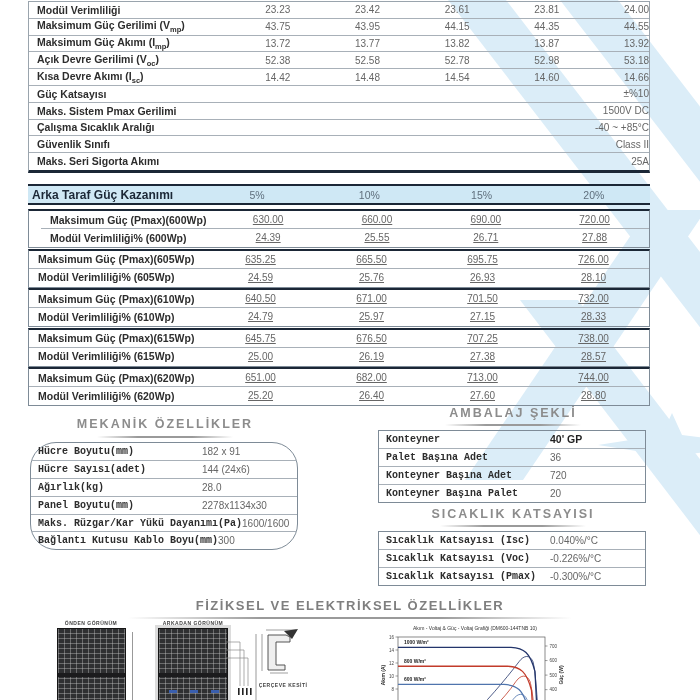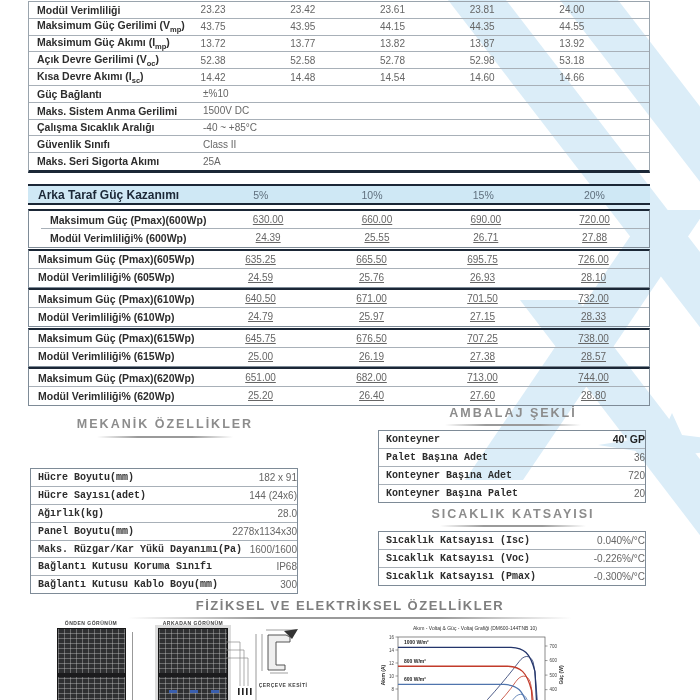--- a/index.html
+++ b/index.html
@@ -15,7 +15,7 @@
   .erow:last-child{border-bottom:none;height:16.4px;}
   .erow .lbl{width:166px;padding-left:8px;font-weight:bold;font-size:10.5px;color:#2d2d2d;white-space:nowrap;}
   .erow .lbl sub{font-size:7.5px;font-weight:bold;}
-  .erow .val{width:91px;text-align:left;font-size:10px;color:#666;}
+  .erow .val{width:91px;text-align:right;font-size:10px;color:#666;}
   .erow .val.span{width:auto;flex:1;}
 
   

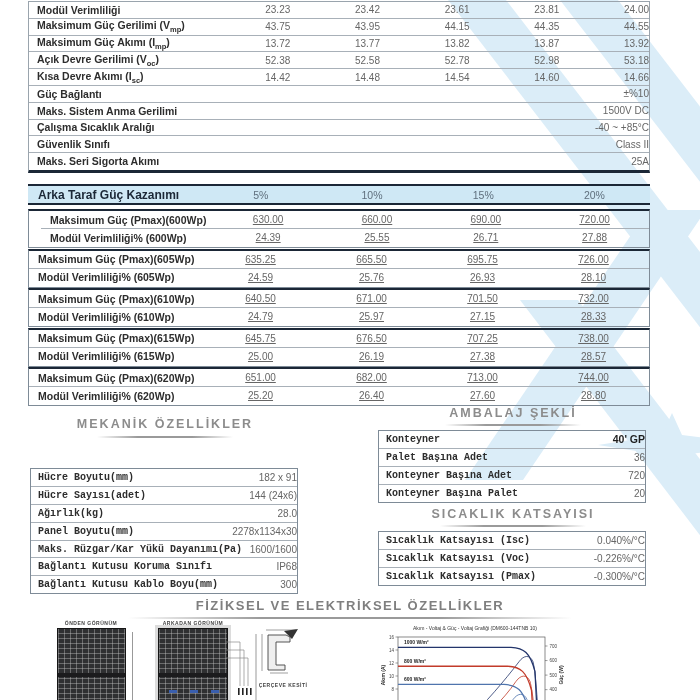--- a/index.html
+++ b/index.html
@@ -117,7 +117,7 @@
         <div class="val">14.66</div>
       </div>
       <div class="erow">
-        <div class="lbl">Güç Bağlantı</div>
+        <div class="lbl">Güç Katsayısı</div>
         <div class="val span">±%10</div>
       </div>
       <div class="erow">

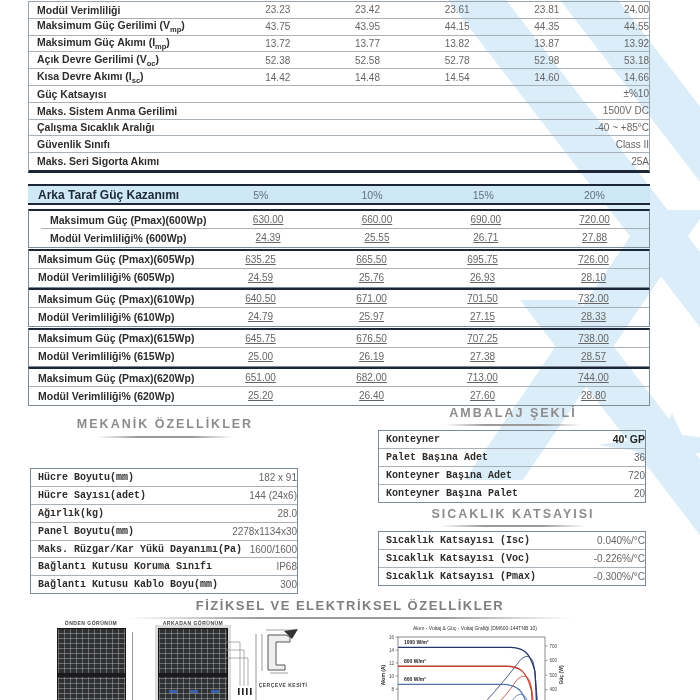--- a/index.html
+++ b/index.html
@@ -121,7 +121,7 @@
         <div class="val span">±%10</div>
       </div>
       <div class="erow">
-        <div class="lbl">Maks. Sistem Anma Gerilimi</div>
+        <div class="lbl">Maks. Sistem Pmax Gerilimi</div>
         <div class="val span">1500V DC</div>
       </div>
       <div class="erow">

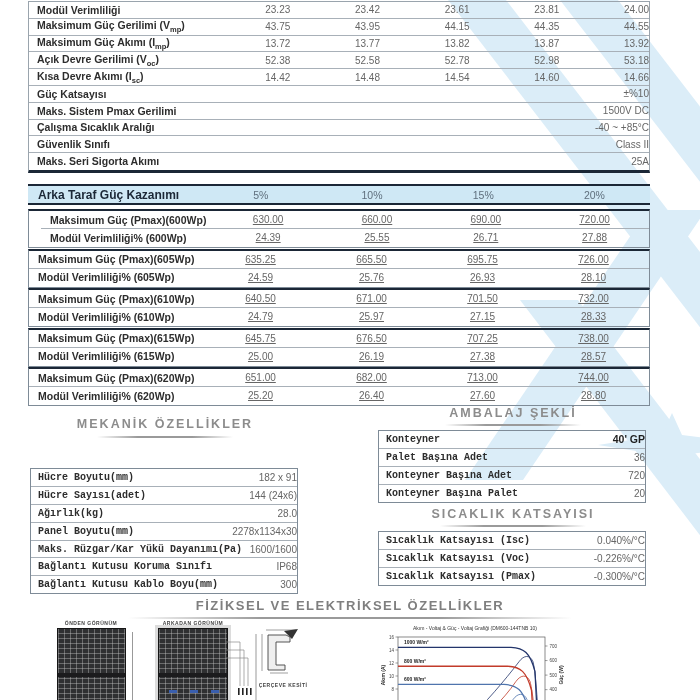--- a/index.html
+++ b/index.html
@@ -22,7 +22,7 @@
   #rear-header{left:28px;top:184px;width:622px;height:21px;box-sizing:border-box;
     background:var(--header_bg);border-top:2.5px solid var(--accent_dark);
     border-bottom:2.5px solid var(--accent_dark);display:flex;align-items:center;}
-  #rear-header .title{width:170px;padding-left:10px;font-weight:bold;font-size:12px;color:var(--accent_dark);white-space:nowrap;}
+  #rear-header .title{width:170px;padding-left:4px;font-weight:bold;font-size:12px;color:var(--accent_dark);white-space:nowrap;}
   #rear-header .pct{width:113px;text-align:center;font-size:10.5px;color:#5f6f7d;}
 
   

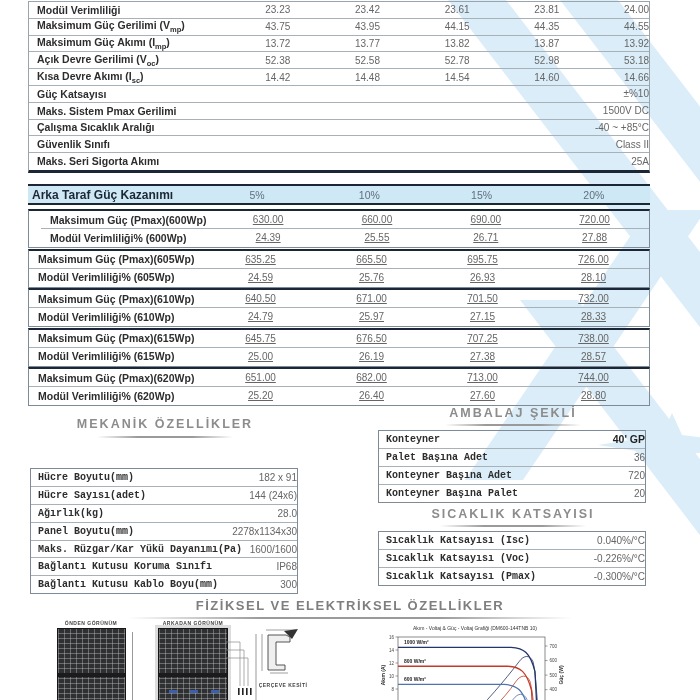--- a/index.html
+++ b/index.html
@@ -44,7 +44,7 @@
   .m2row{display:flex;align-items:center;height:16.9px;border-bottom:1px solid var(--row_border);}
   .m2row:last-child{border-bottom:none;}
   .m2row .lbl{flex:1;padding-left:7px;font-weight:bold;font-size:10px;color:#2d2d2d;white-space:nowrap;font-family:Liberation Mono, monospace;}
-  .m2row .val{width:95px;text-align:right;font-size:10px;color:#666;}
+  .m2row .val{width:95px;text-align:left;font-size:10px;color:#666;}
   .m2row.hdr .val{font-weight:bold;color:#1f1f1f;font-size:10.5px;}
 
   

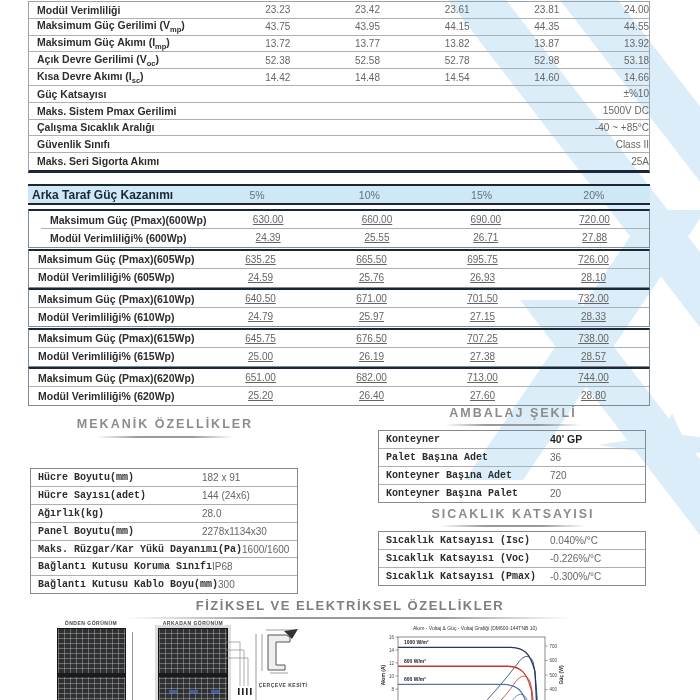--- a/index.html
+++ b/index.html
@@ -148,7 +148,7 @@
 
   <div class="sec-title" style="left:30px;top:417px;width:270px;">MEKANİK ÖZELLİKLER</div>
   <div class="sec-line" style="left:97px;top:436px;width:136px;"></div>
-  <div id="mek-table" class="twocol" style="left:30px;top:468px;">
+  <div id="mek-table" class="twocol" style="left:30px;top:442px;border-radius:26px;">
       <div class="m2row">
         <div class="lbl">Hücre Boyutu(mm)</div>
         <div class="val">182 x 91</div>

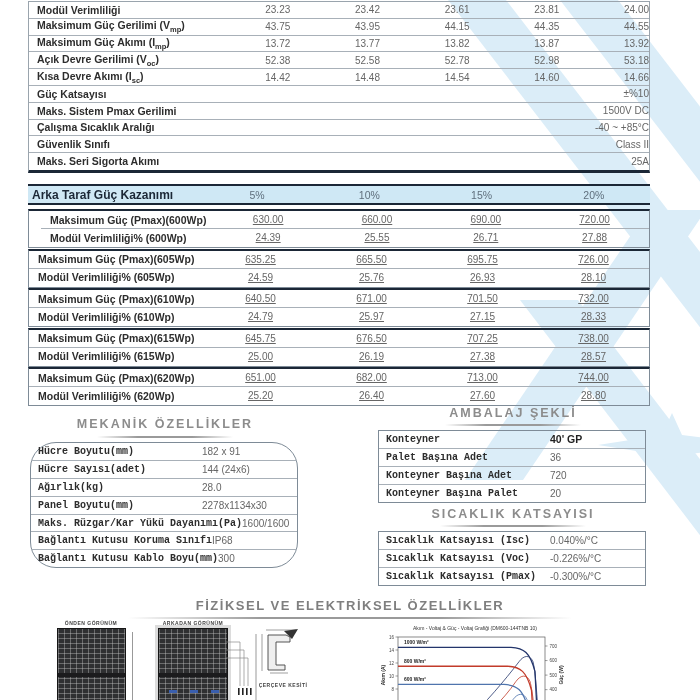--- a/index.html
+++ b/index.html
@@ -168,10 +168,6 @@
       <div class="m2row">
         <div class="lbl">Maks. Rüzgar/Kar Yükü Dayanımı(Pa)</div>
         <div class="val">1600/1600</div>
-      </div>
-      <div class="m2row">
-        <div class="lbl">Bağlantı Kutusu Koruma Sınıfı</div>
-        <div class="val">IP68</div>
       </div>
       <div class="m2row">
         <div class="lbl">Bağlantı Kutusu Kablo Boyu(mm)</div>

